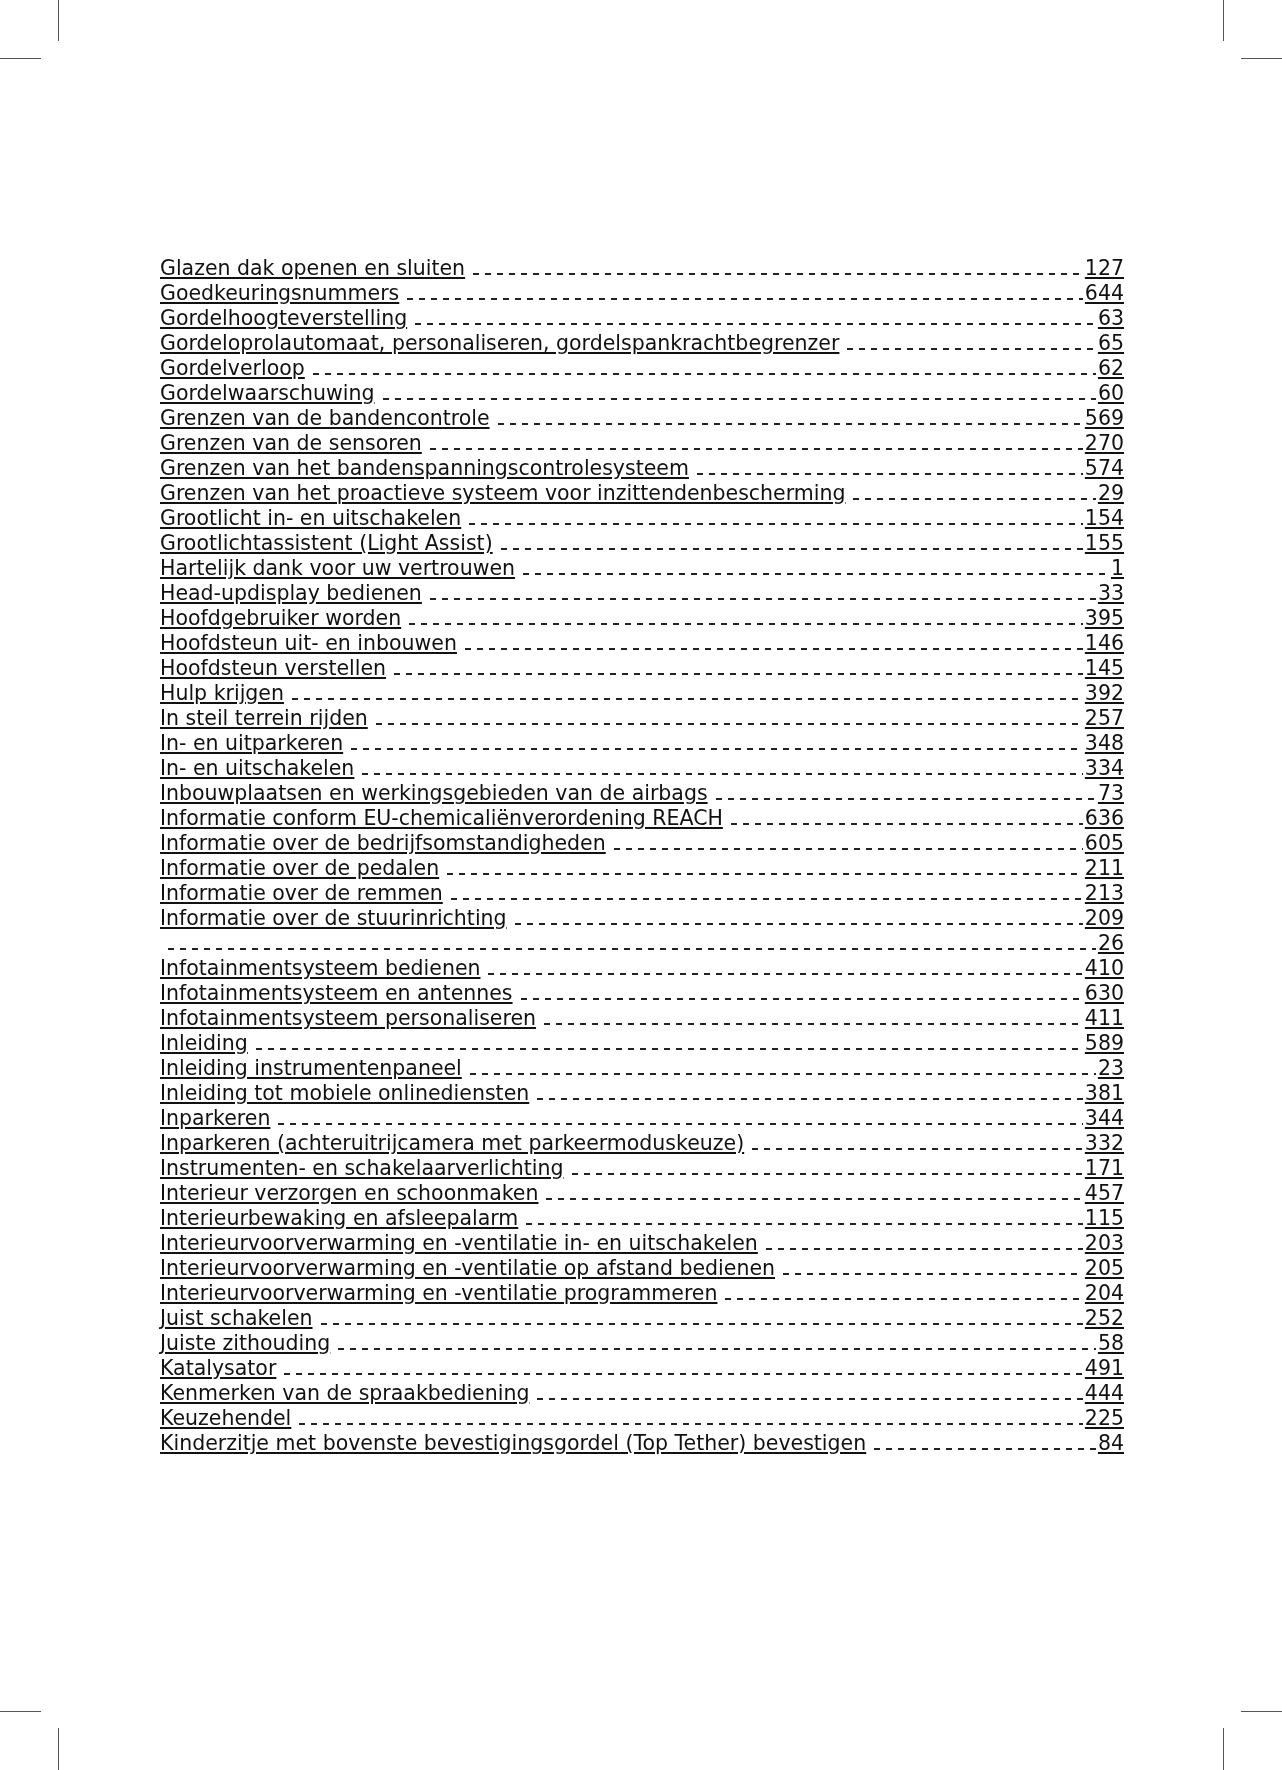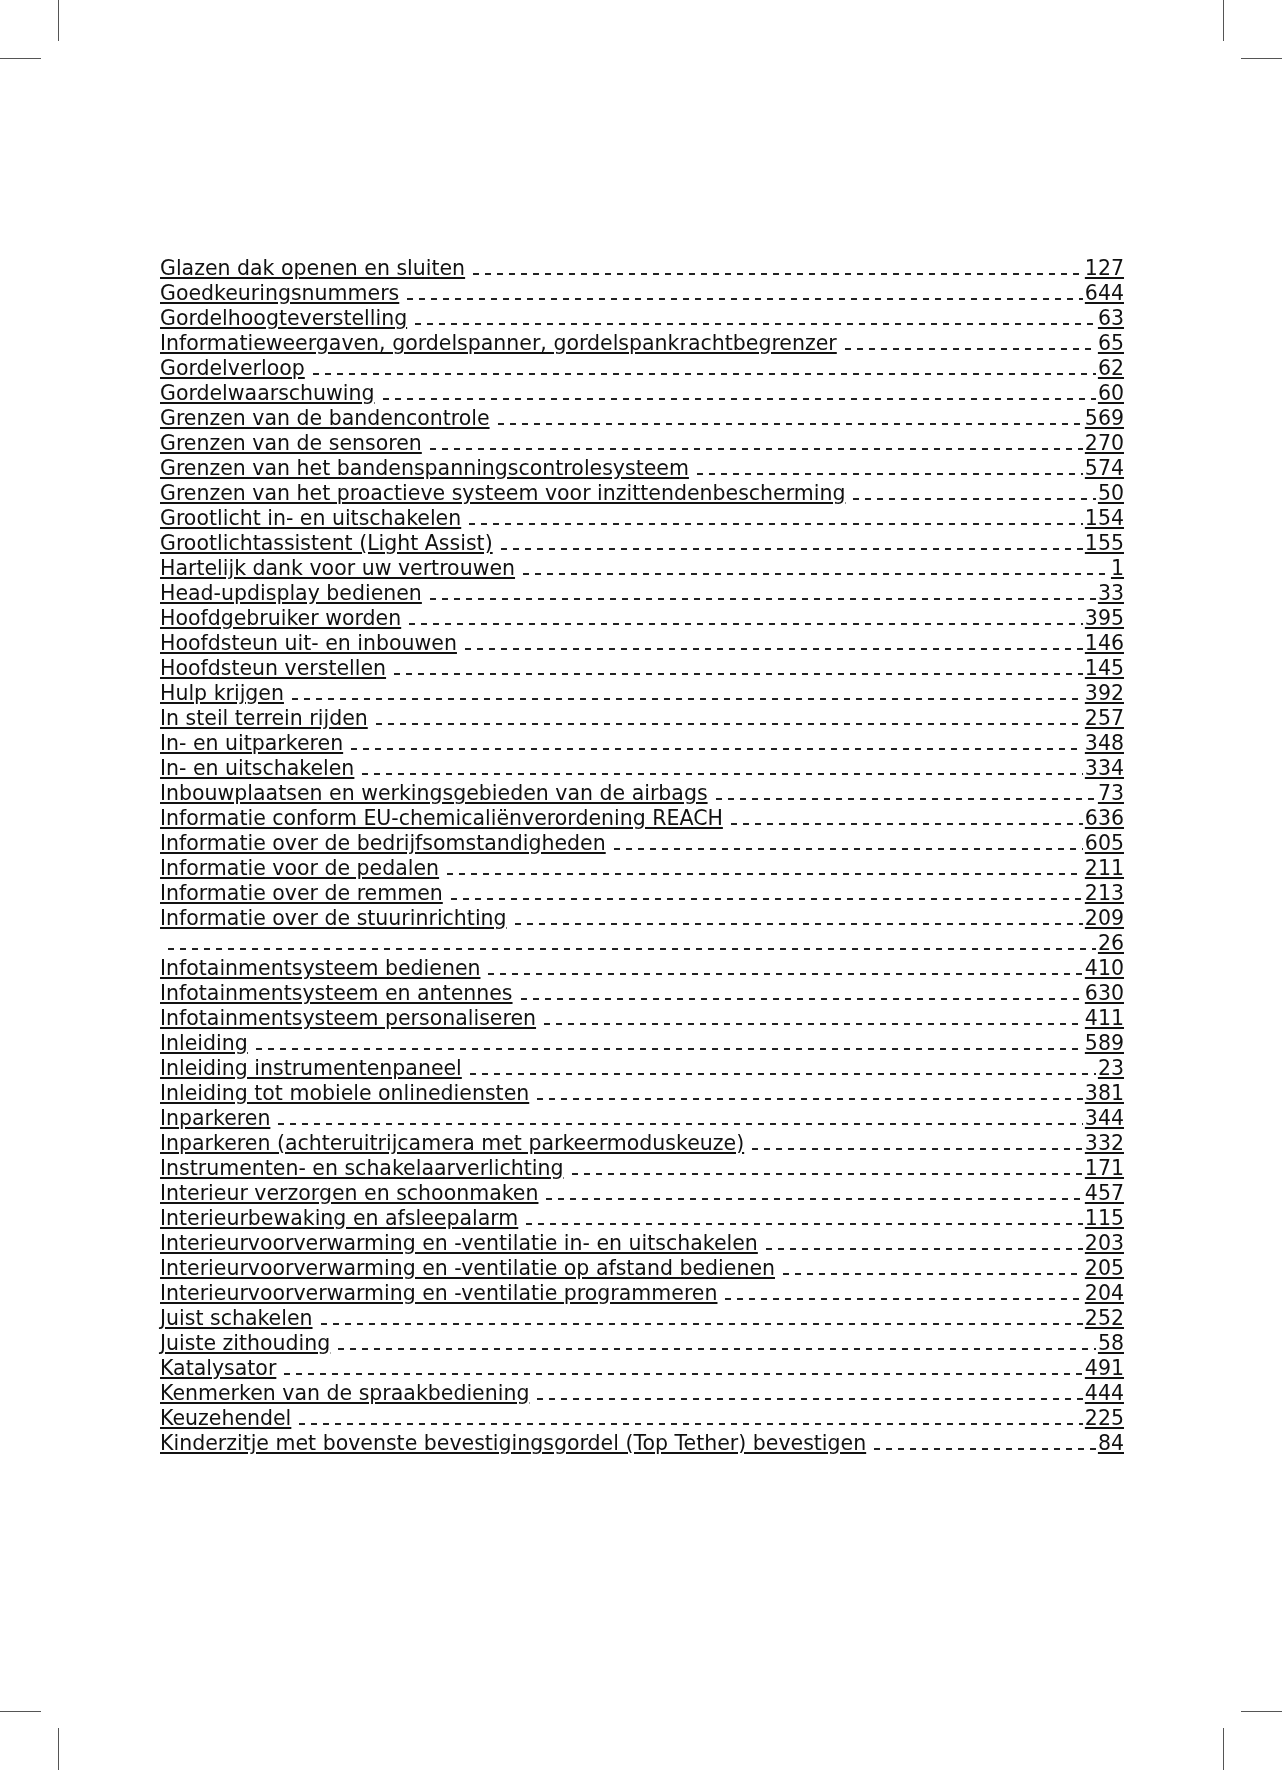--- a/index.html
+++ b/index.html
@@ -43,7 +43,7 @@
     <span class="page">63</span>
   </div>
     <div class="entry">
-    <span class="label">Informatieweergaven, gordelspanner, gordelspankrachtbegrenzer</span>
+    <span class="label">Gordeloprolautomaat, personaliseren, gordelspankrachtbegrenzer</span>
     <span class="leader"></span>
     <span class="page">65</span>
   </div>

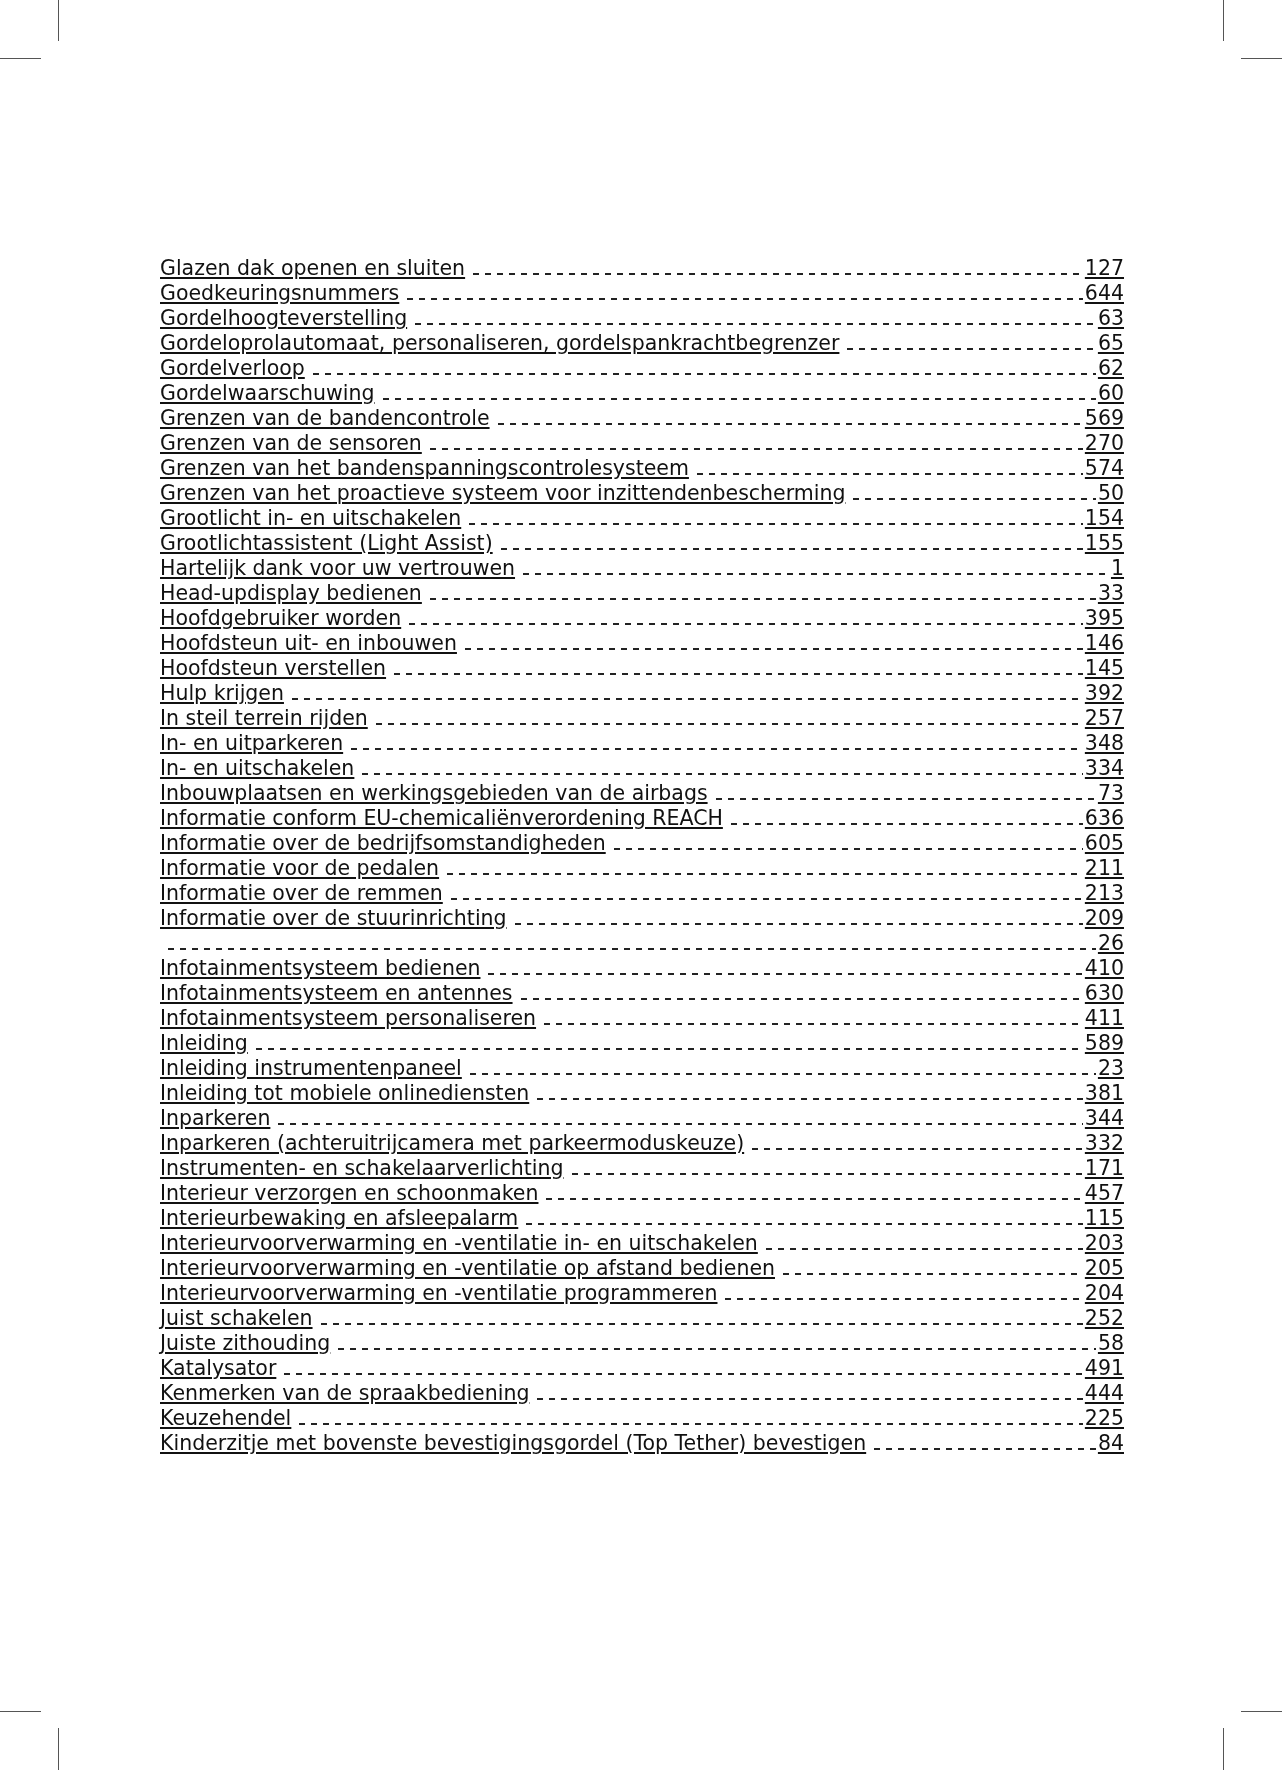--- a/index.html
+++ b/index.html
@@ -75,7 +75,7 @@
     <div class="entry">
     <span class="label">Grenzen van het proactieve systeem voor inzittendenbescherming</span>
     <span class="leader"></span>
-    <span class="page">50</span>
+    <span class="page">29</span>
   </div>
     <div class="entry">
     <span class="label">Grootlicht in- en uitschakelen</span>

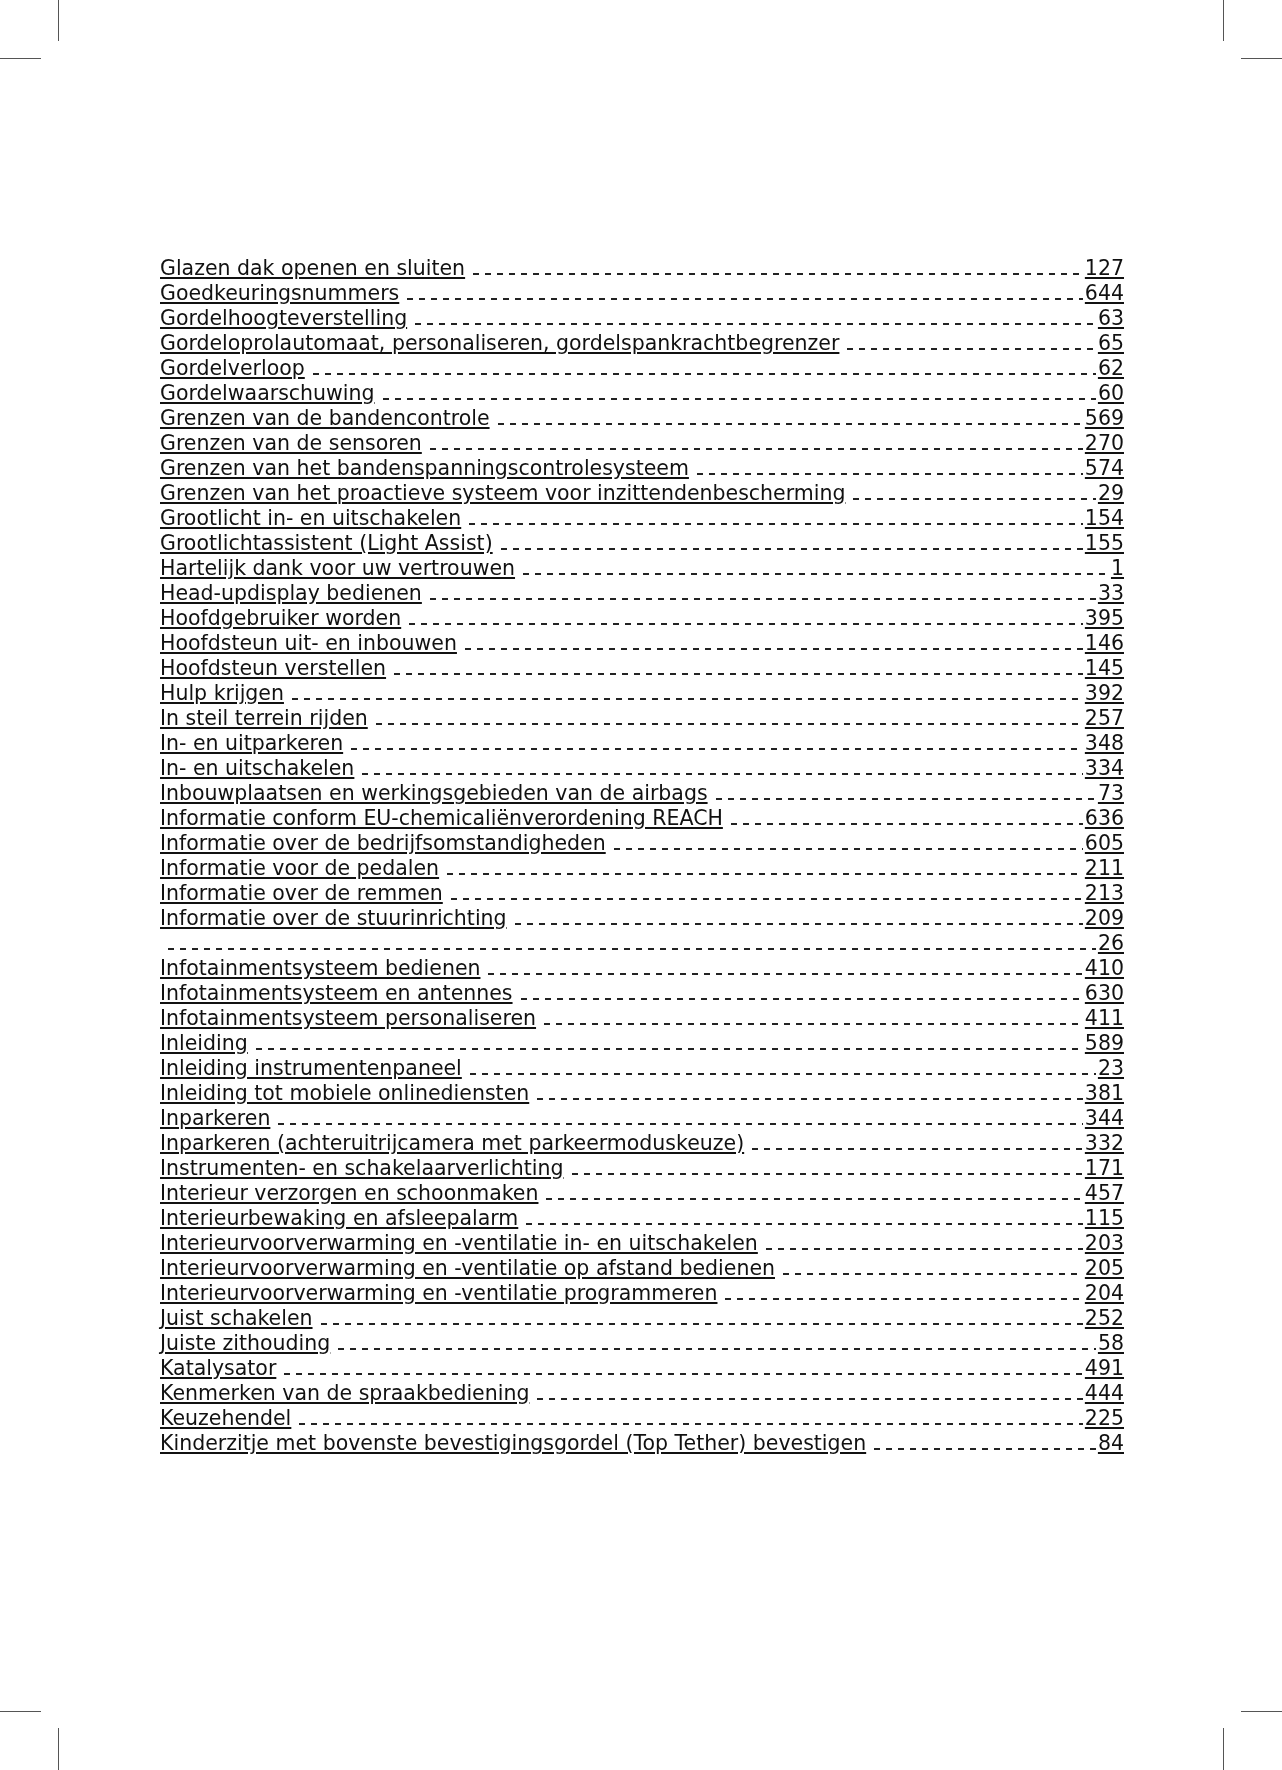--- a/index.html
+++ b/index.html
@@ -148,7 +148,7 @@
     <span class="page">605</span>
   </div>
     <div class="entry">
-    <span class="label">Informatie voor de pedalen</span>
+    <span class="label">Informatie over de pedalen</span>
     <span class="leader"></span>
     <span class="page">211</span>
   </div>

